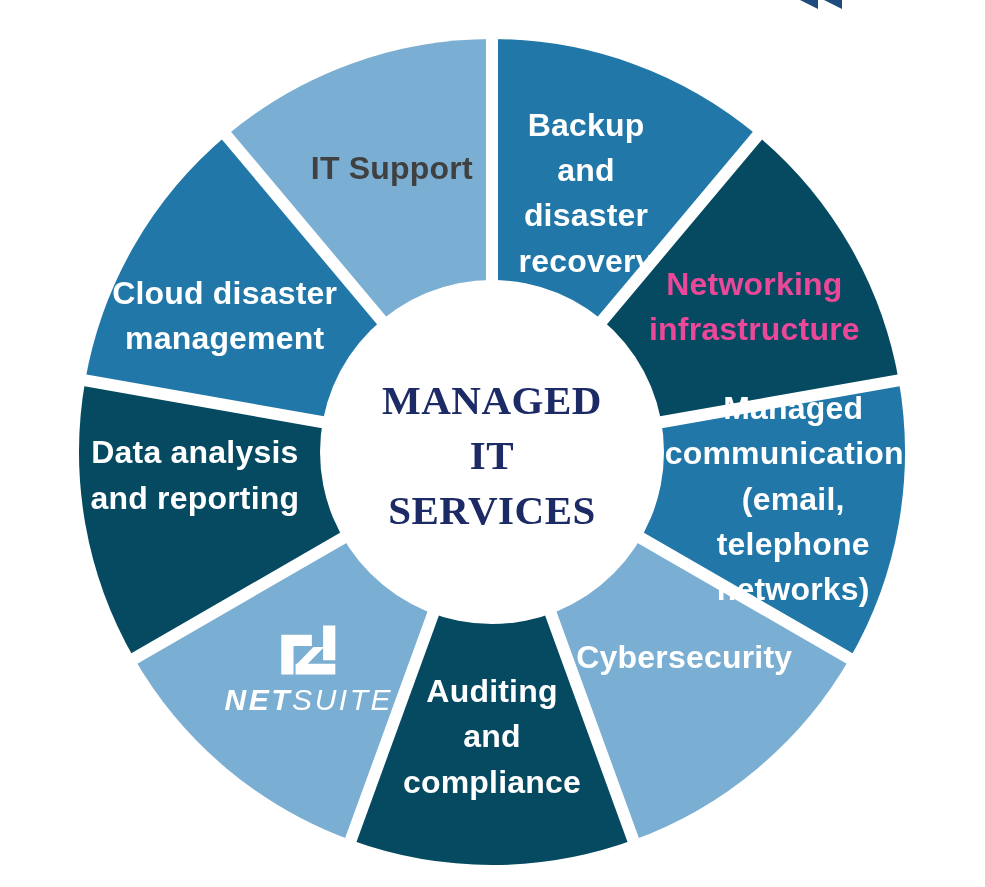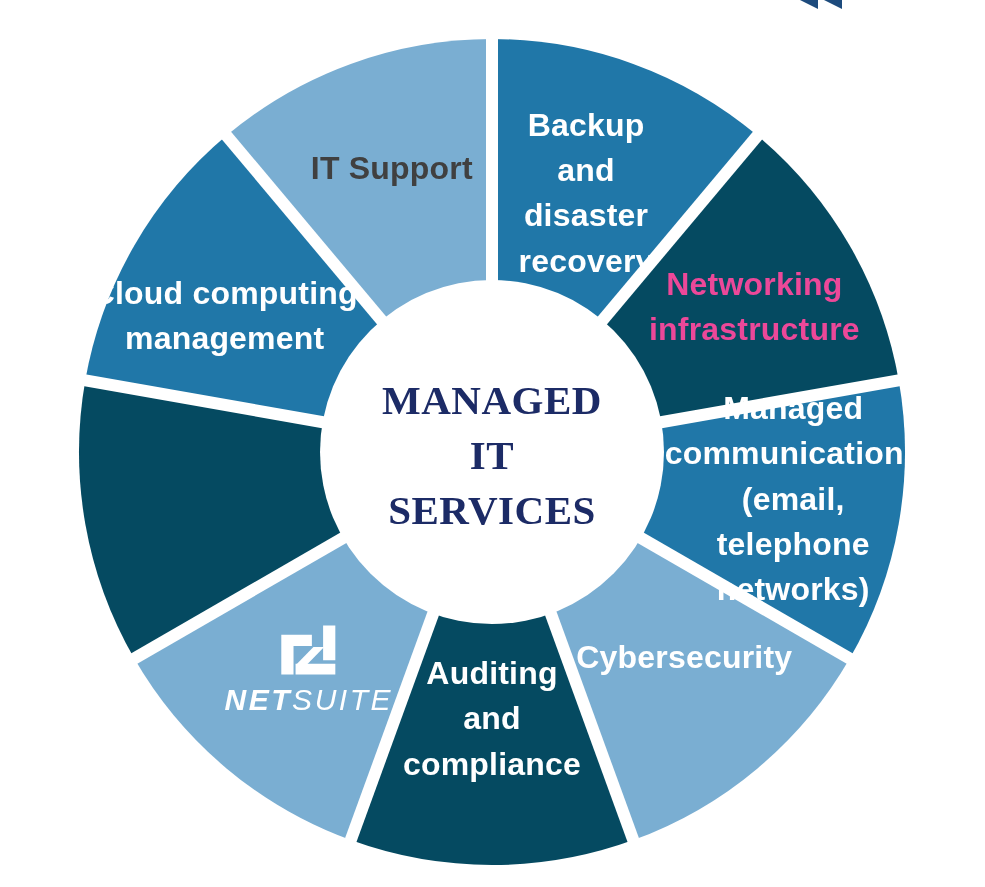--- a/index.html
+++ b/index.html
@@ -97,7 +97,7 @@
   <div class="seg-label" style="left: 492px; top: 719px; color: rgb(255, 255, 255);">Auditing
 and
 compliance</div>
-  <div class="seg-label" style="left: 224.698px; top: 315.803px; color: rgb(255, 255, 255);">Cloud computing
+  <div class="seg-label" style="left: 224.698px; top: 315.803px; color: rgb(255, 255, 255);">Cloud disaster
 management</div>
   <div class="seg-label" style="left: 391.858px; top: 169.208px; color: #404040;">IT Support</div>
 

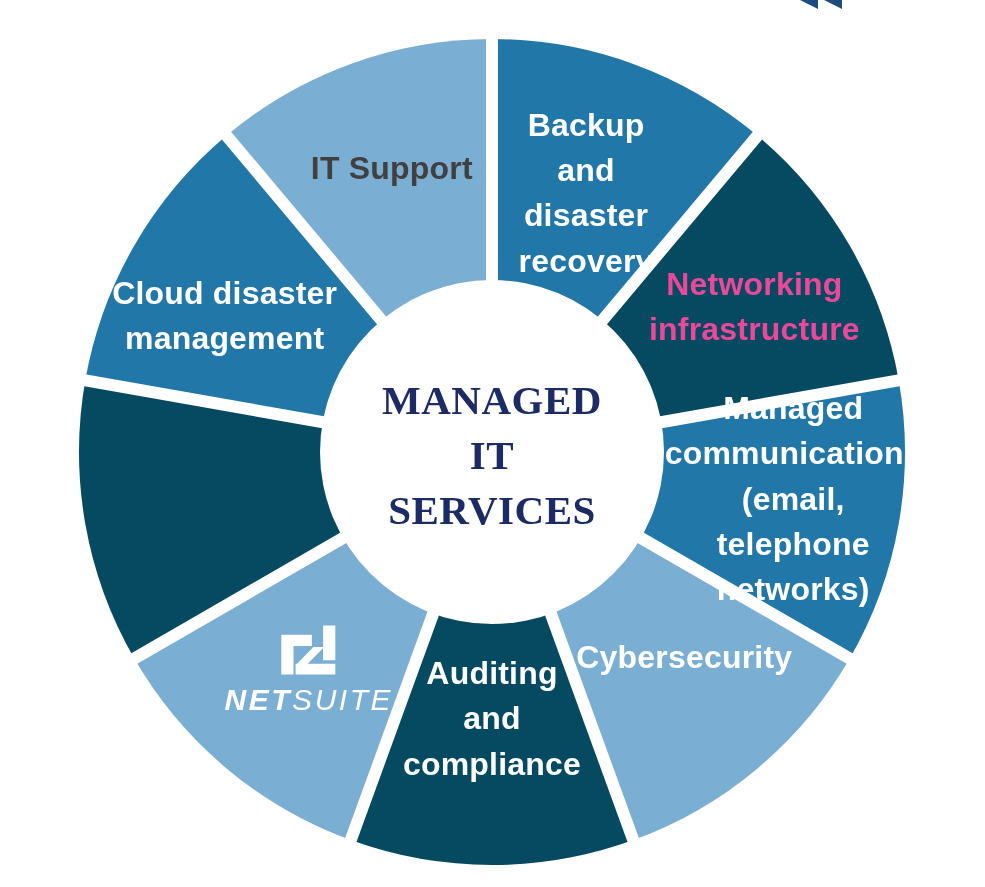--- a/index.html
+++ b/index.html
@@ -97,6 +97,8 @@
   <div class="seg-label" style="left: 492px; top: 719px; color: rgb(255, 255, 255);">Auditing
 and
 compliance</div>
+  <div class="seg-label" style="left: 194.919px; top: 475.381px; color: rgb(255, 255, 255);">Data analysis
+and reporting</div>
   <div class="seg-label" style="left: 224.698px; top: 315.803px; color: rgb(255, 255, 255);">Cloud disaster
 management</div>
   <div class="seg-label" style="left: 391.858px; top: 169.208px; color: #404040;">IT Support</div>

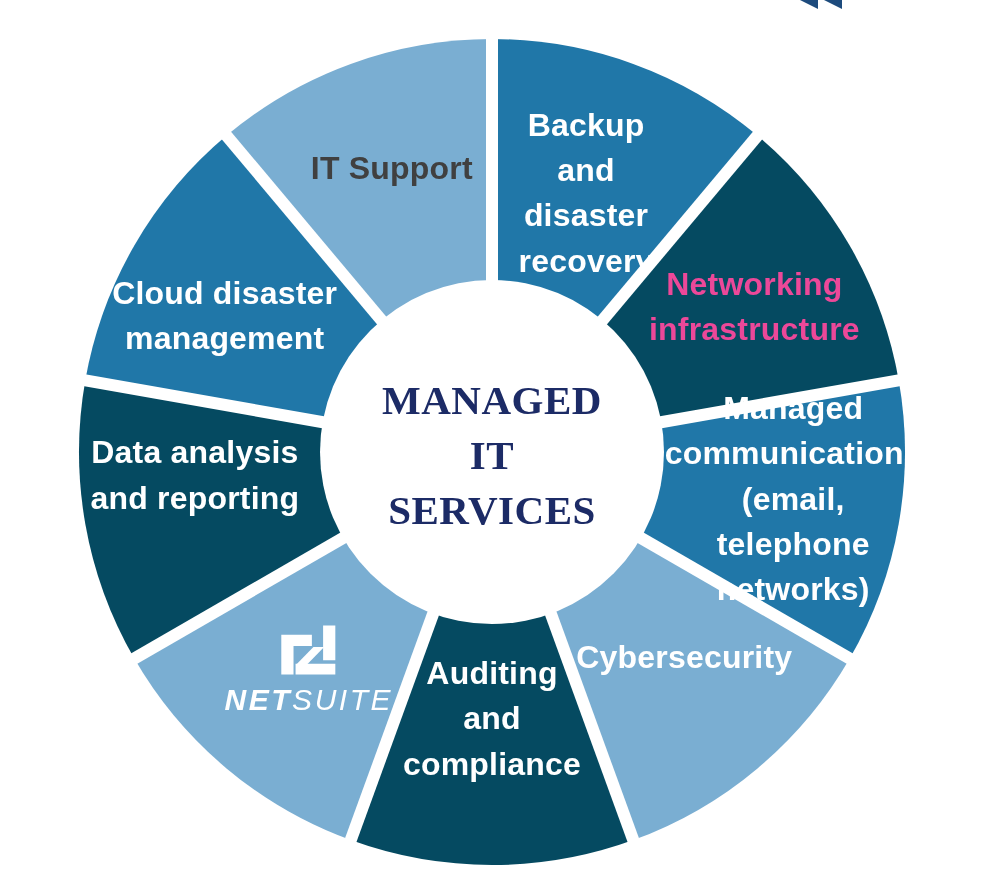--- a/index.html
+++ b/index.html
@@ -94,7 +94,7 @@
 telephone
 networks)</div>
   <div class="seg-label" style="left: 684.324px; top: 658.242px; color: rgb(255, 255, 255);">Cybersecurity</div>
-  <div class="seg-label" style="left: 492px; top: 719px; color: rgb(255, 255, 255);">Auditing
+  <div class="seg-label" style="left: 492px; top: 737px; color: rgb(255, 255, 255);">Auditing
 and
 compliance</div>
   <div class="seg-label" style="left: 194.919px; top: 475.381px; color: rgb(255, 255, 255);">Data analysis

